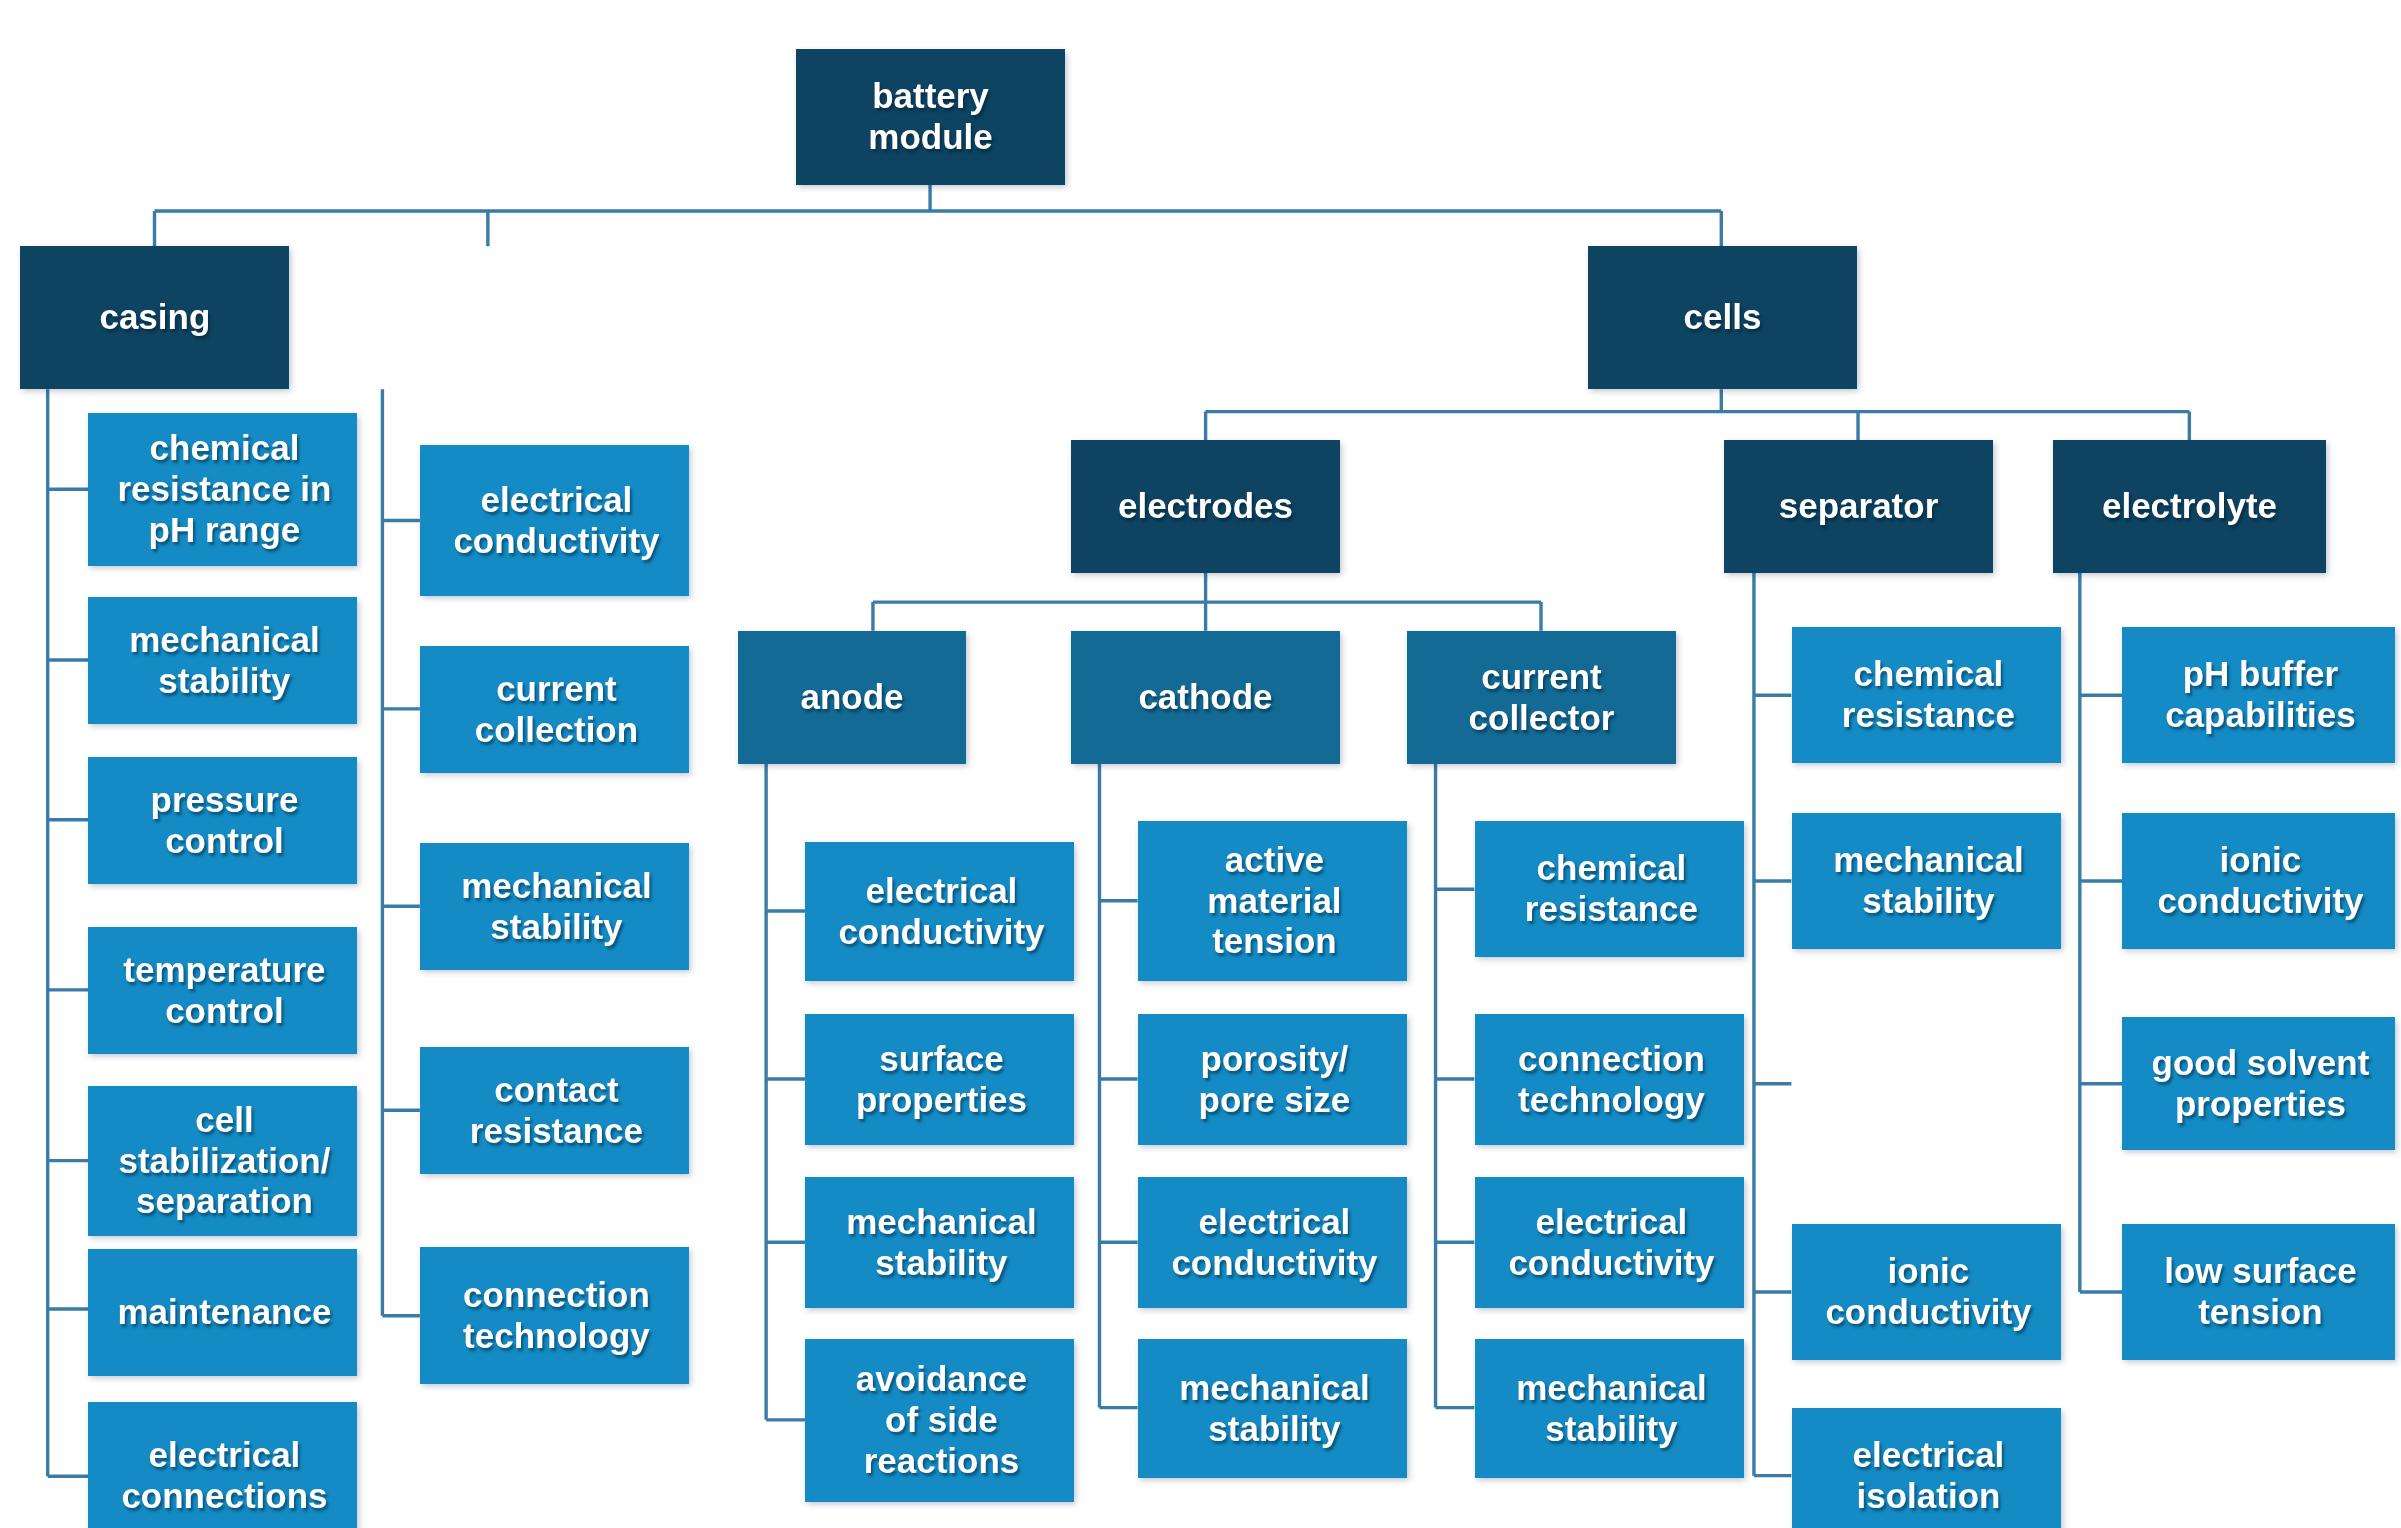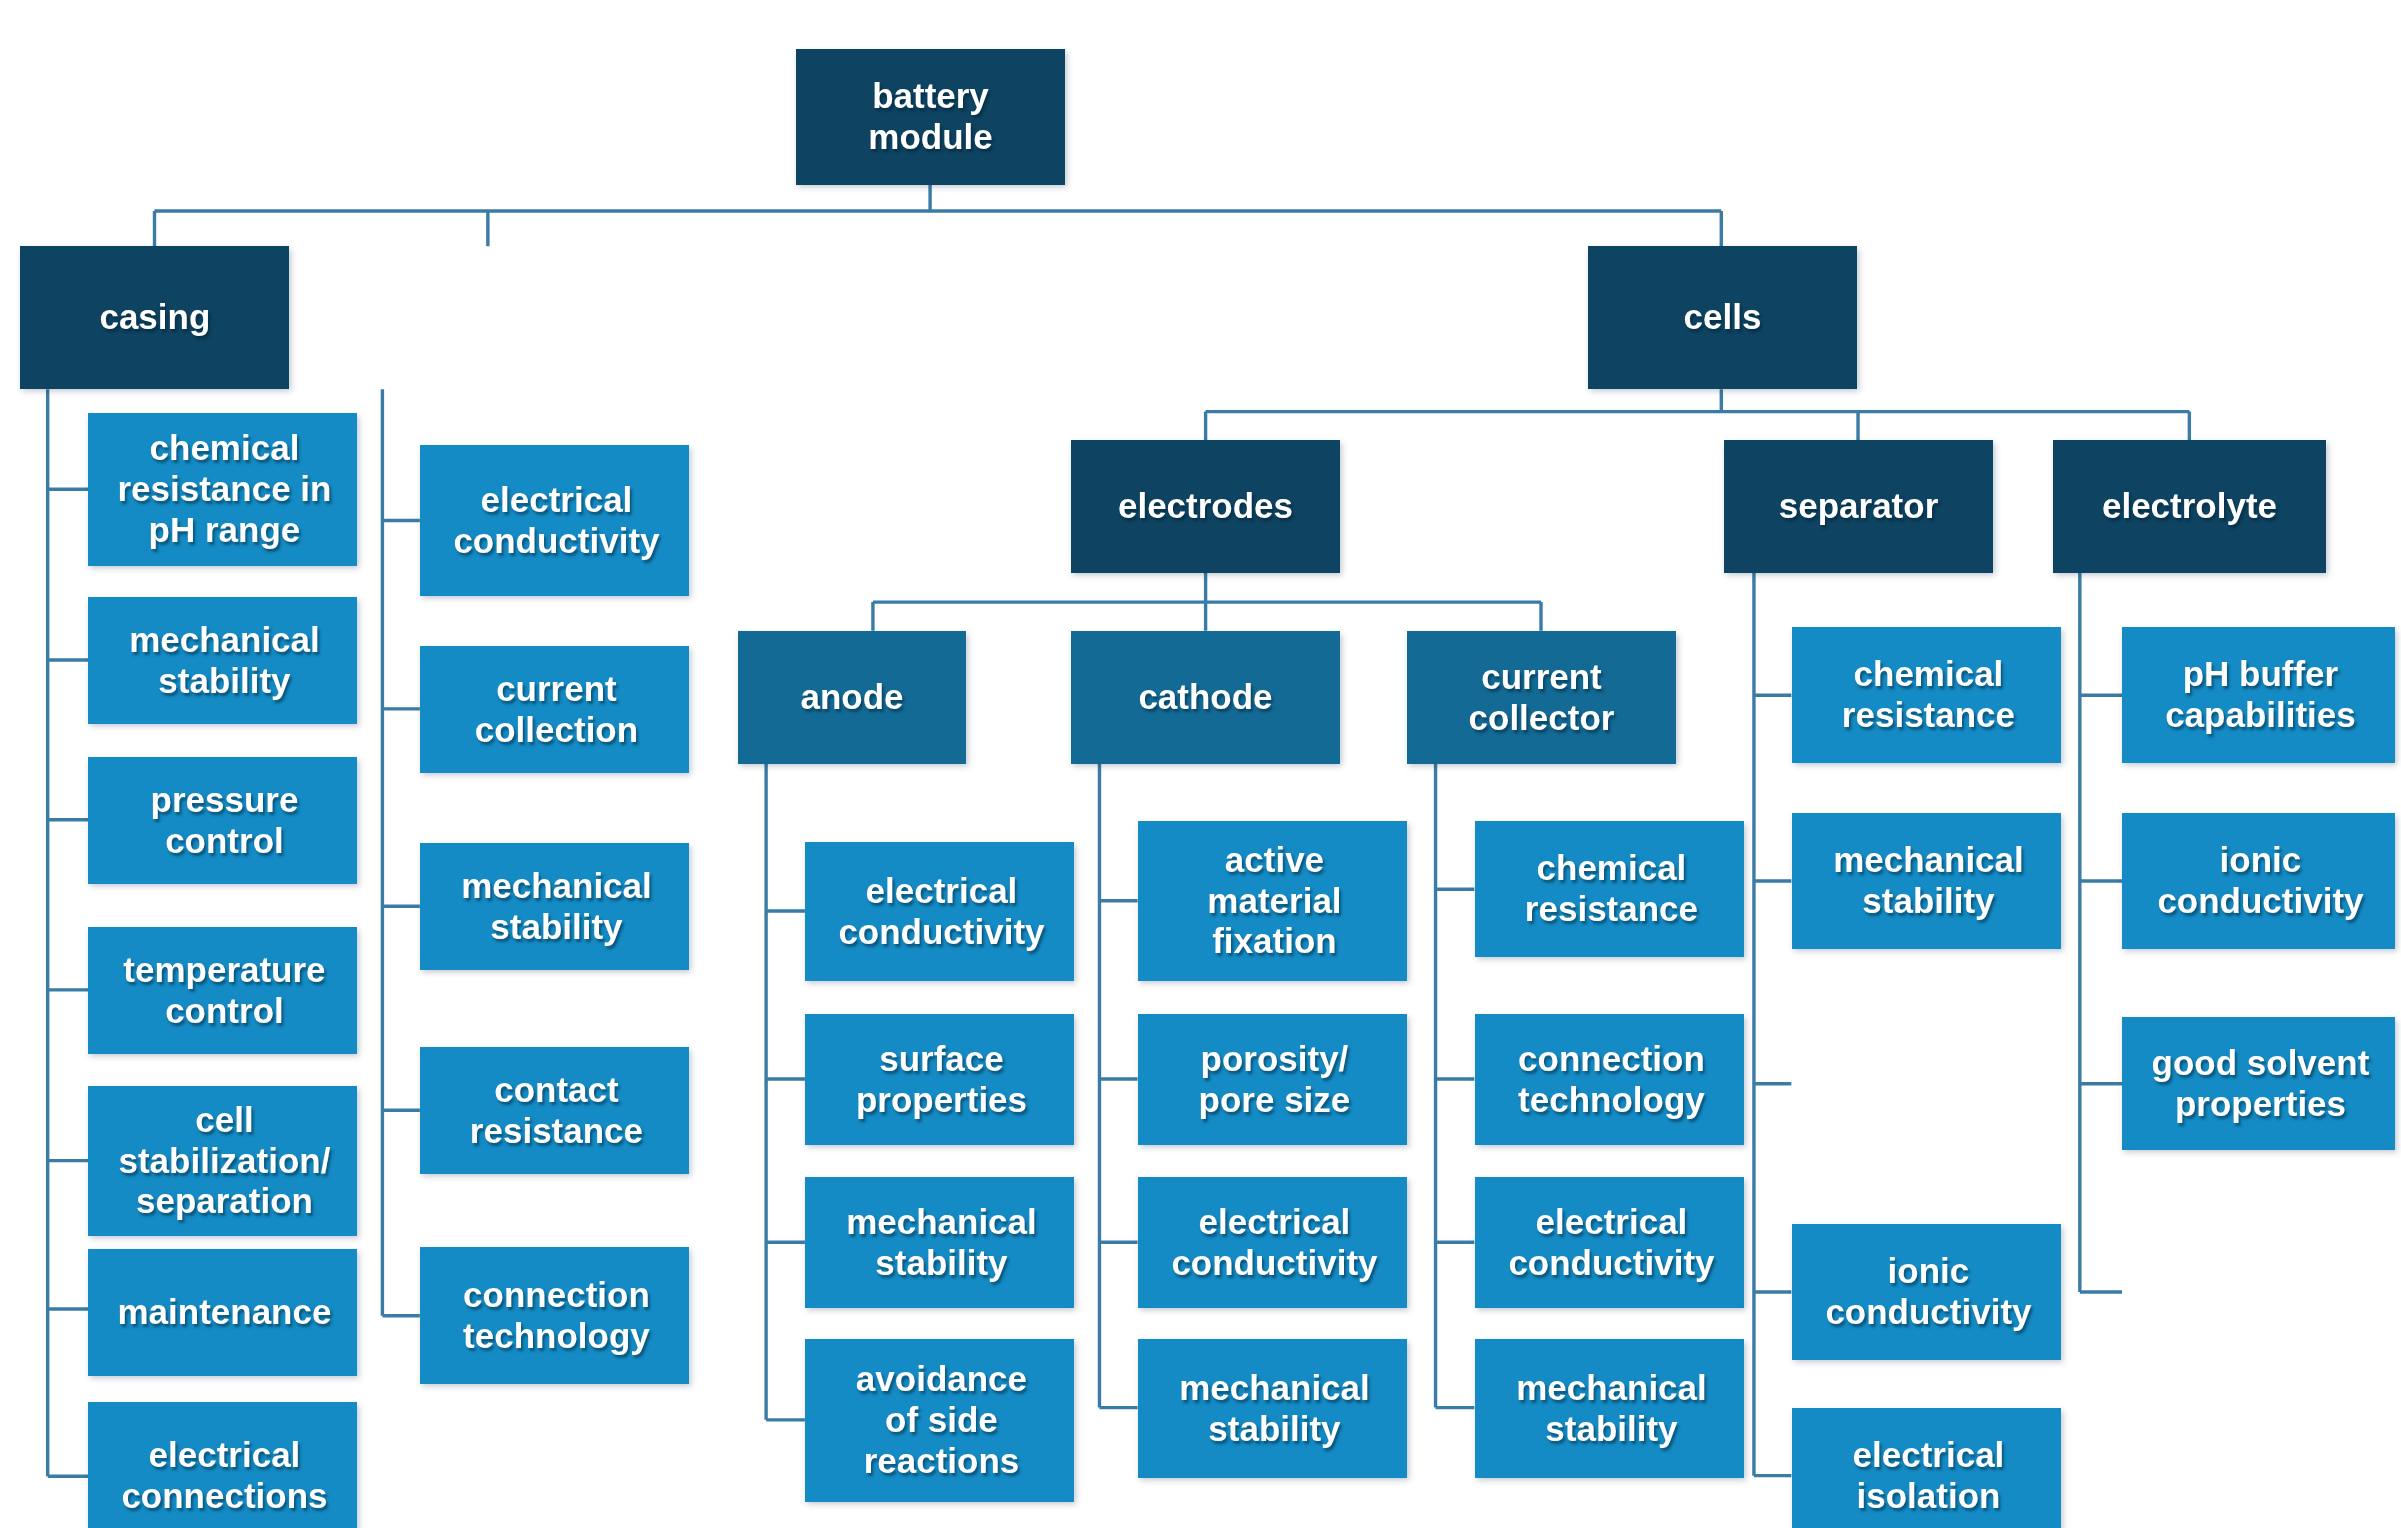--- a/index.html
+++ b/index.html
@@ -111,7 +111,7 @@
 
   <div class="node leaf" style="left:1138px;top:789px;width:269px;height:160px">active
 material
-fixation</div>
+tension</div>
   <div class="node leaf" style="left:1138px;top:982px;width:269px;height:131px">porosity/
 pore size</div>
   <div class="node leaf" style="left:1138px;top:1145px;width:269px;height:131px">electrical

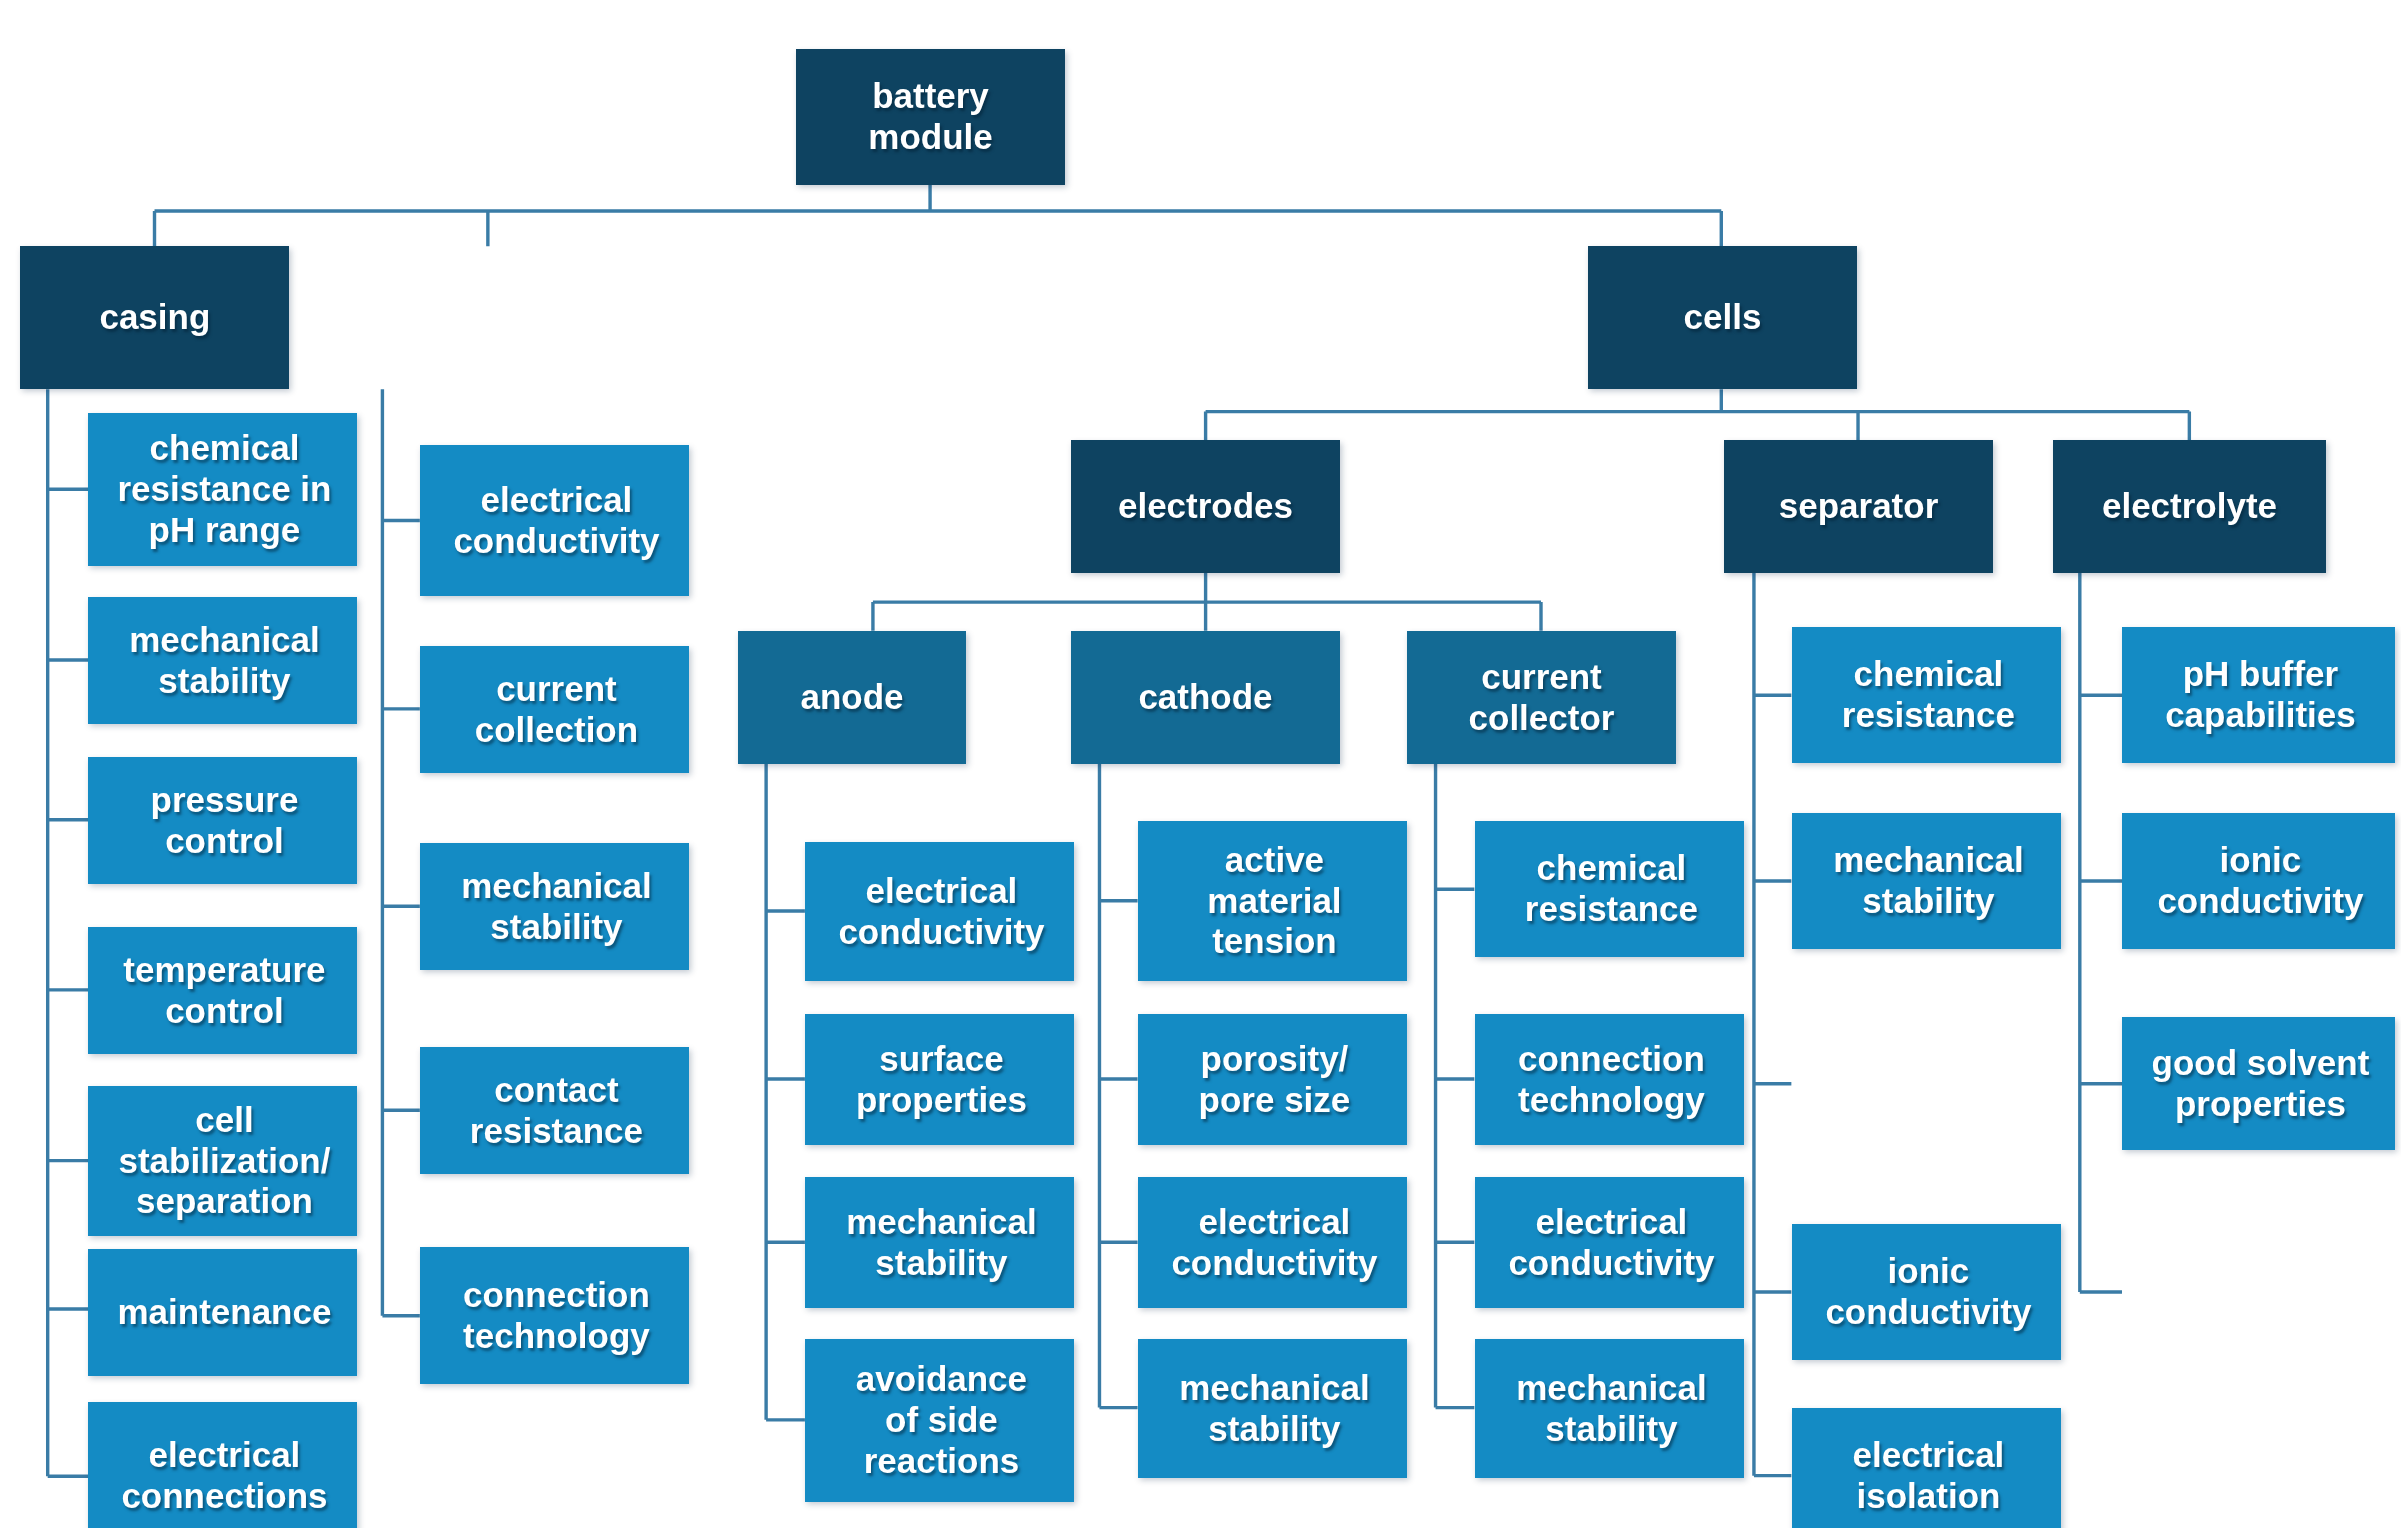--- a/index.html
+++ b/index.html
@@ -143,6 +143,8 @@
 conductivity</div>
   <div class="node leaf" style="left:2122px;top:985px;width:273px;height:133px">good solvent
 properties</div>
+  <div class="node leaf" style="left:2122px;top:1192px;width:273px;height:136px">low surface
+tension</div>
 
 </div>
 

